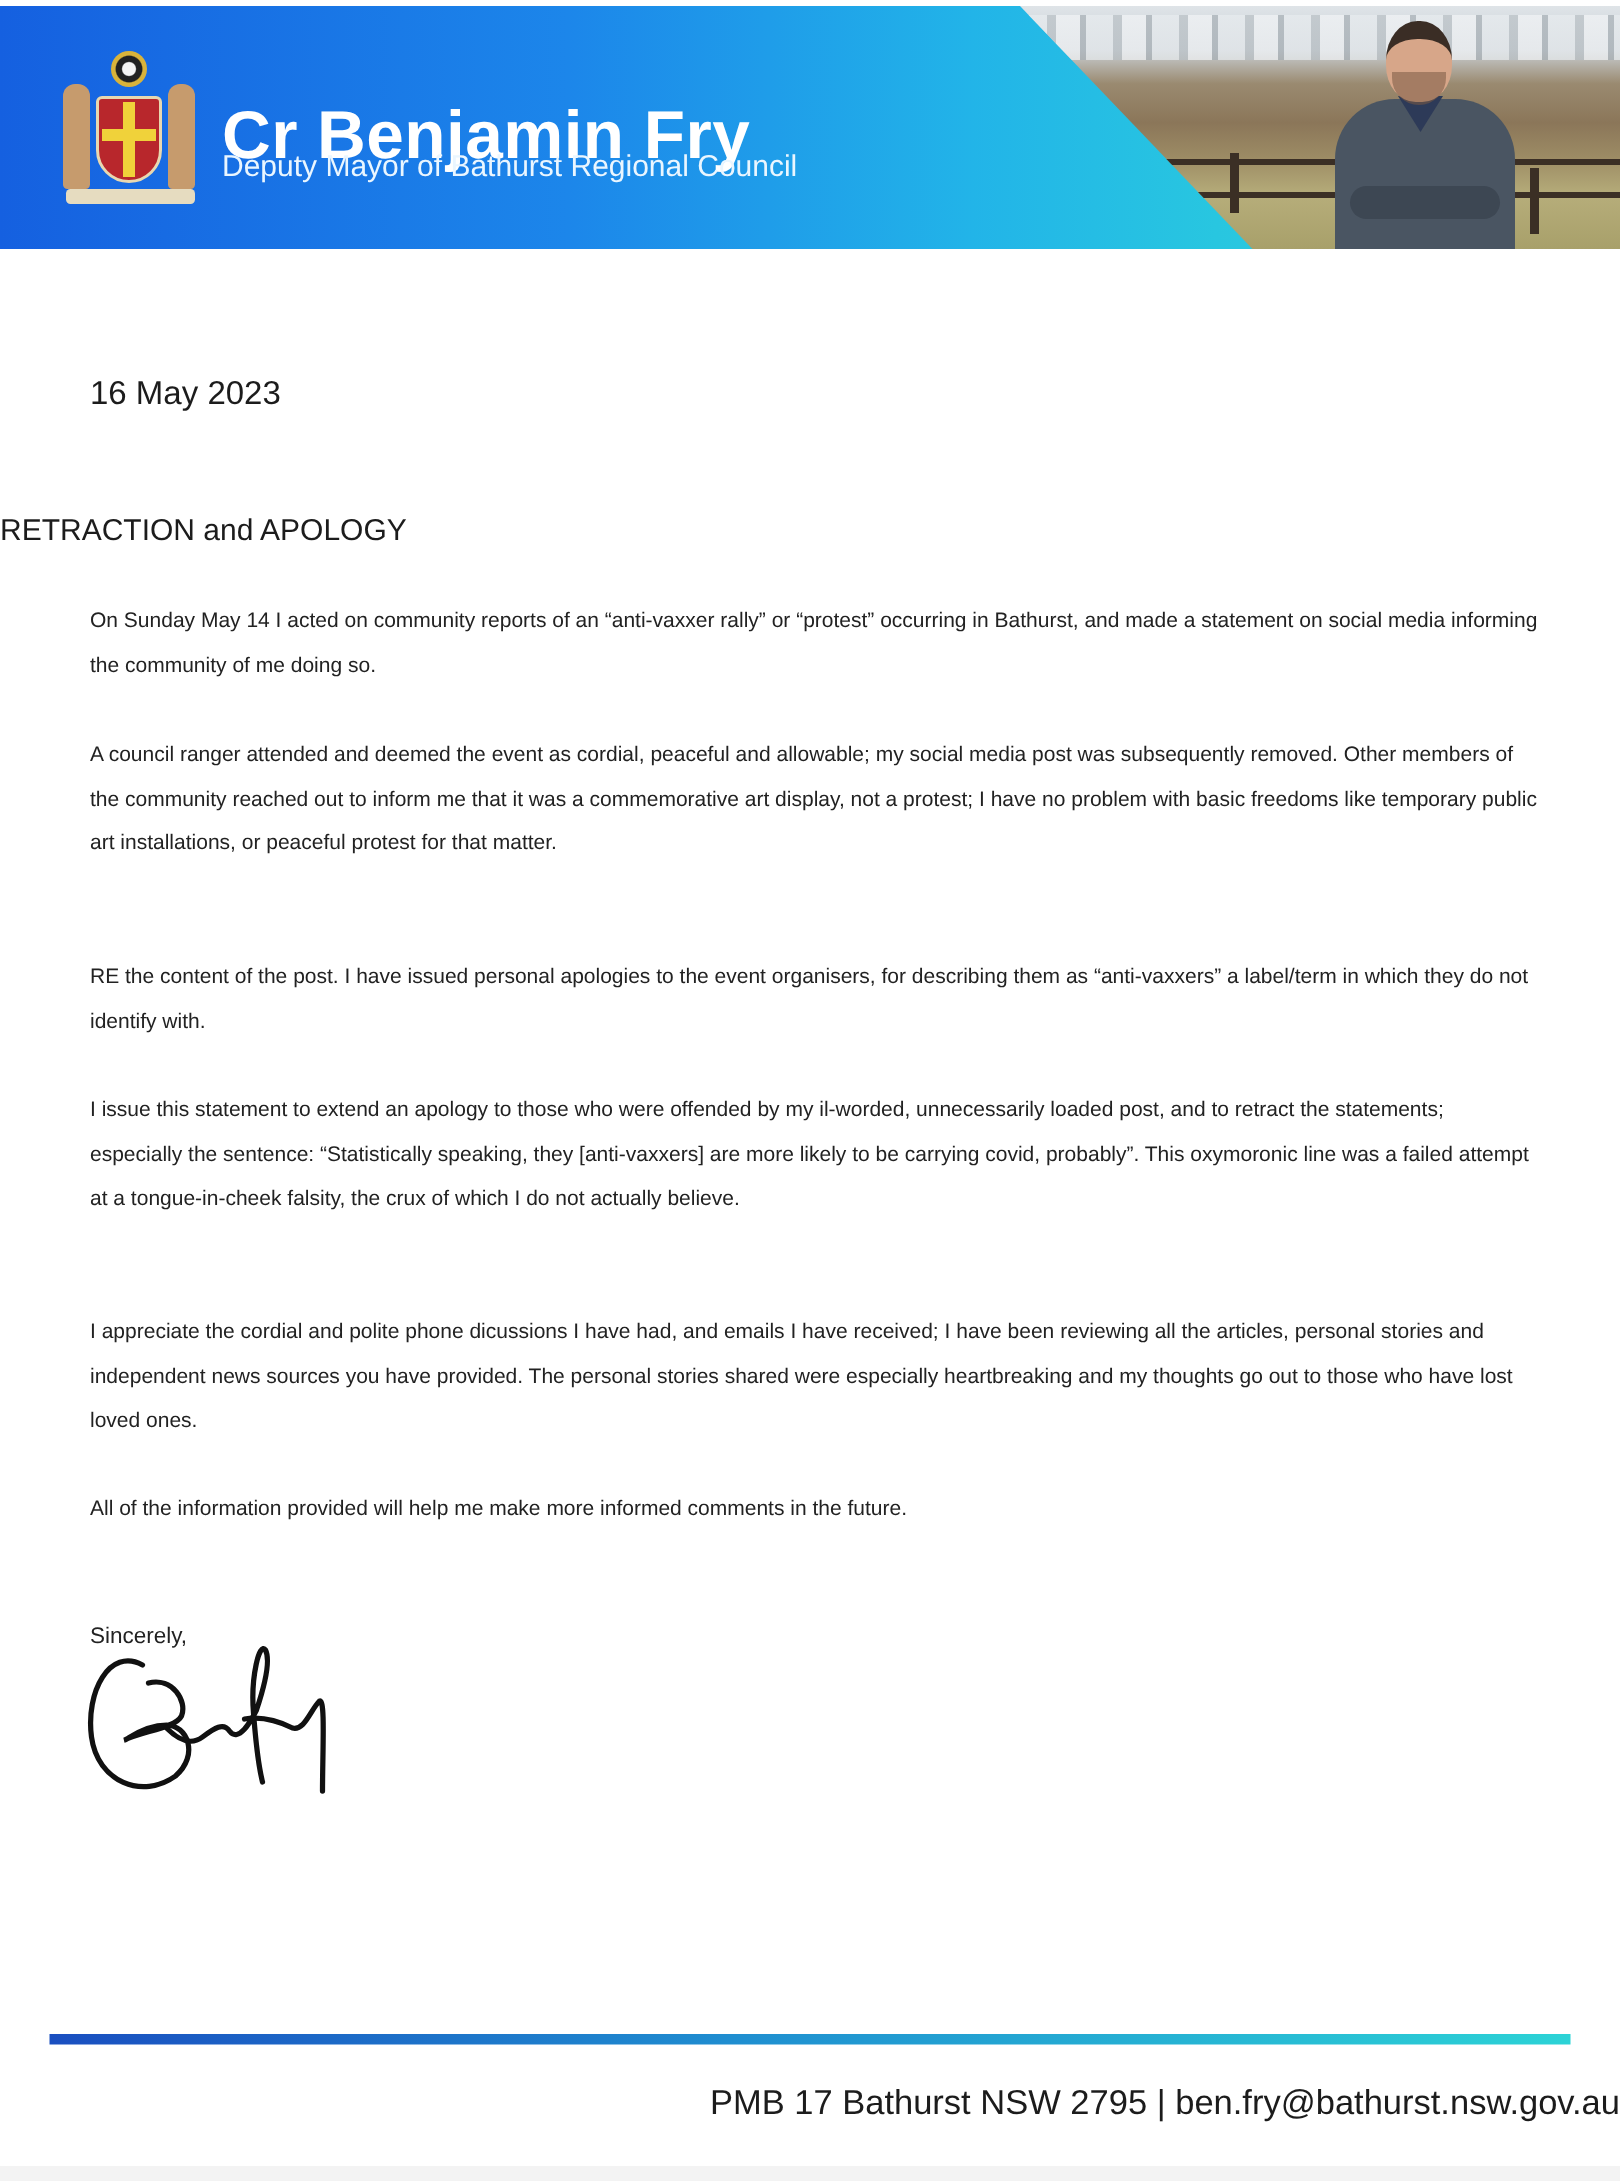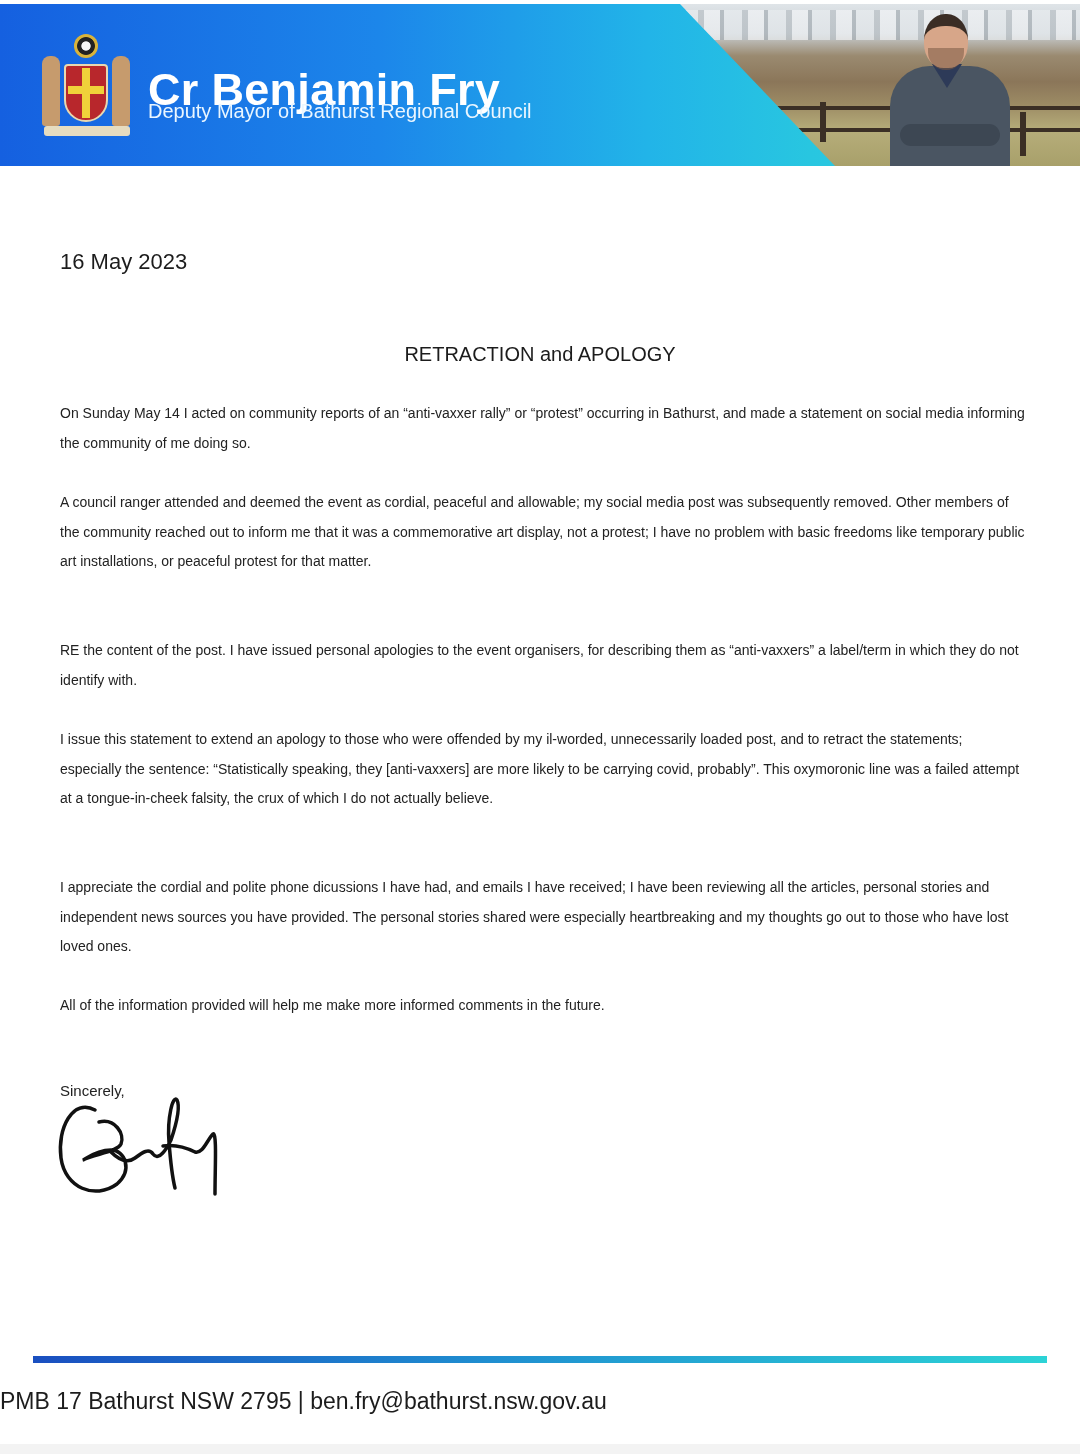--- a/index.html
+++ b/index.html
@@ -81,7 +81,7 @@
 
   
   .date { position: absolute; left: 60px; top: 249px; font-size: 22px; }
-  .heading { position: absolute; left: 0; width: 1080px; top: 343px; text-align: center; font-size: 20px; }
+  .heading { position: absolute; left: 0; width: 1080px; top: 343px; font-size: 20px; }
   .para {
     position: absolute; left: 60px; width: 965px; font-size: 14px; line-height: 29.6px; color: #222;
   }

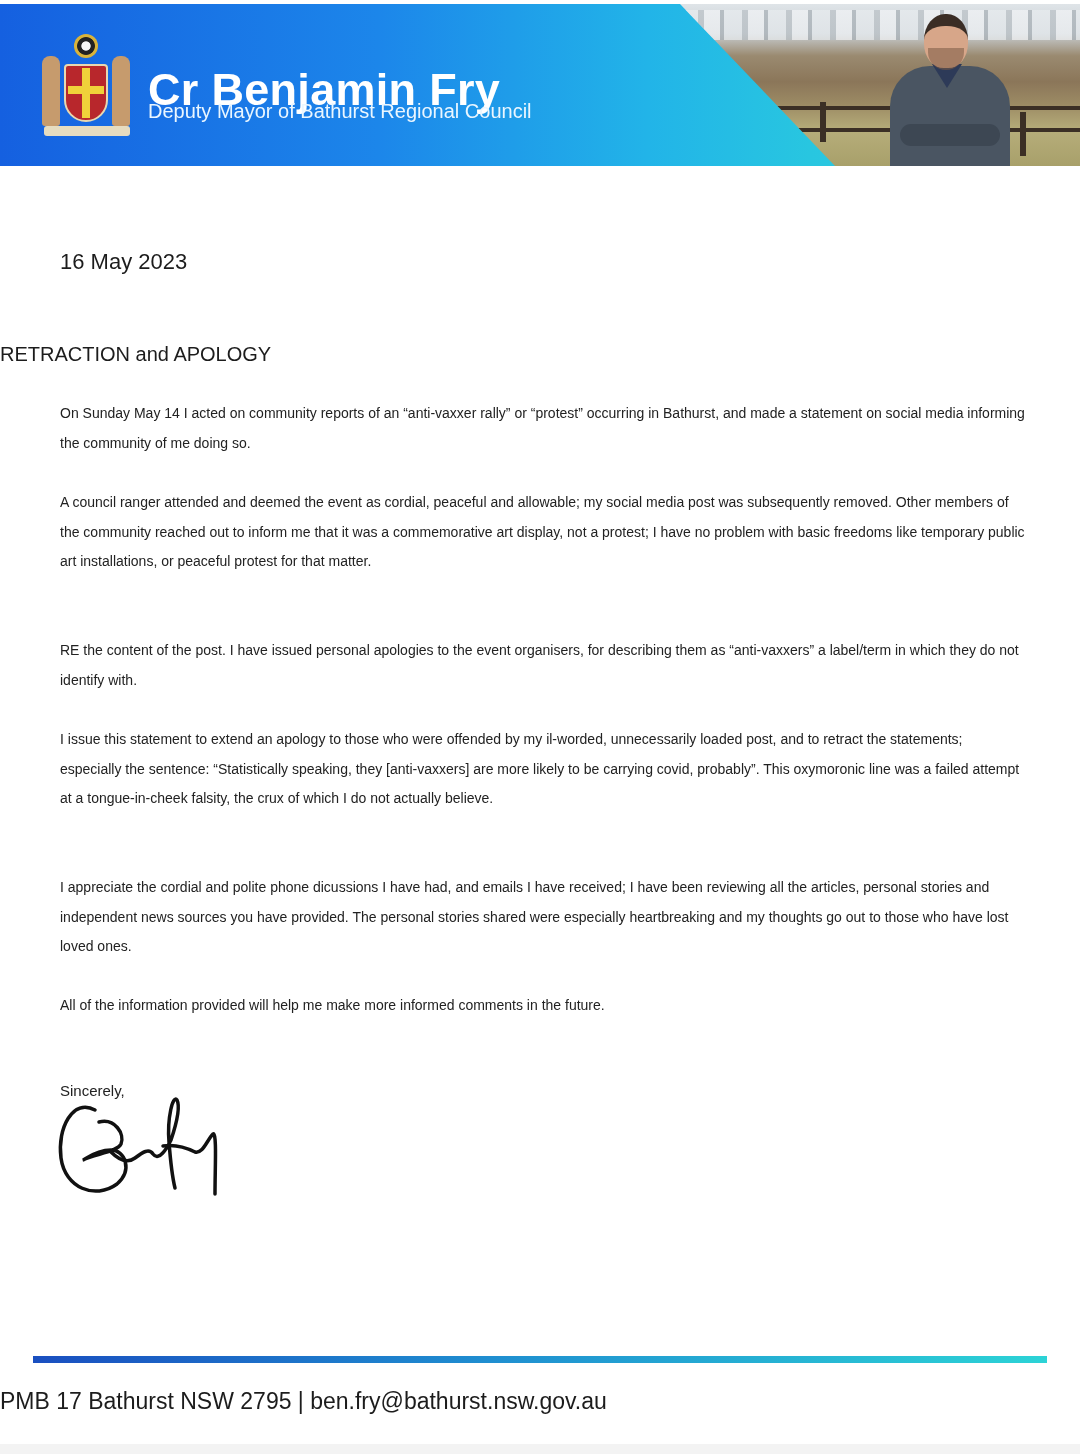--- a/index.html
+++ b/index.html
@@ -100,7 +100,7 @@
     position: absolute; left: 33px; top: 1356px; width: 1014px; height: 7px;
     background: linear-gradient(90deg, #1a4fc0 0%, #1f8ed0 45%, #2cd3d6 100%);
   }
-  .footer-text { position: absolute; left: 0; width: 1080px; top: 1388px; text-align: left; font-size: 23px; color: #1c1c1c; }
+  .footer-text { position: absolute; left: 0; width: 1080px; top: 1388px; text-align: right; font-size: 23px; color: #1c1c1c; }
   .bottom-band { position: absolute; left: 0; bottom: 0; width: 1080px; height: 10px; background: #f3f3f3; }
 </style>
 </head>

